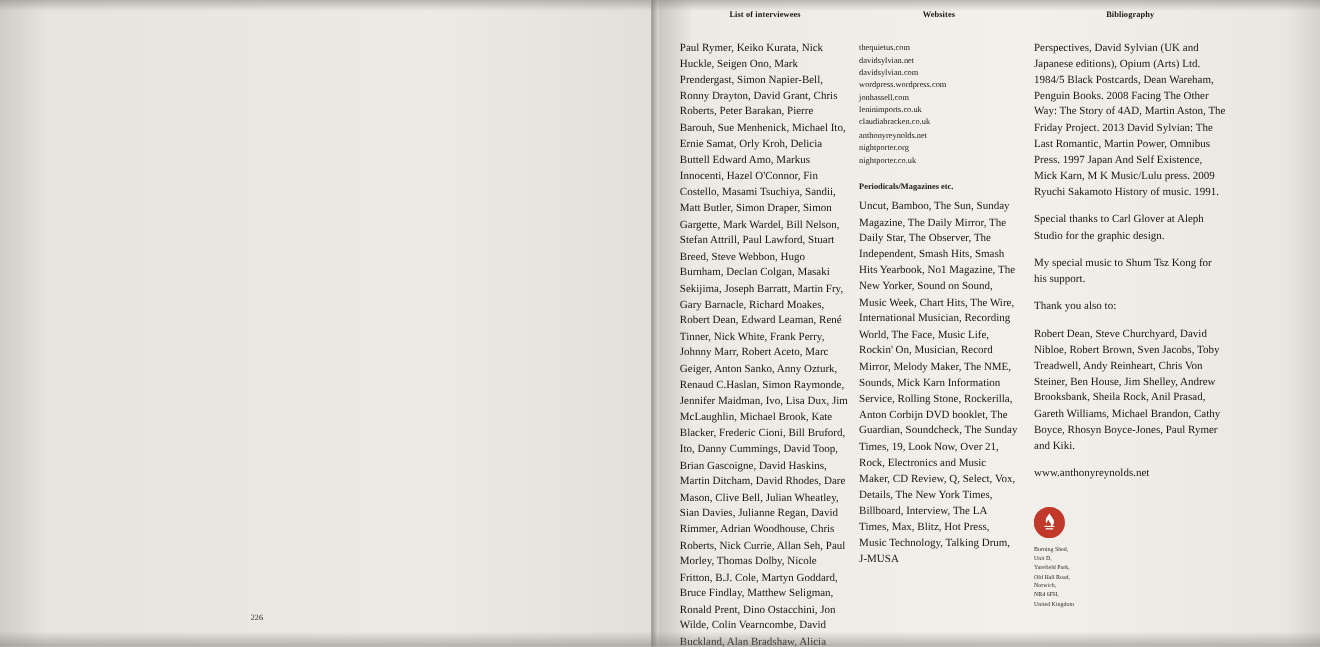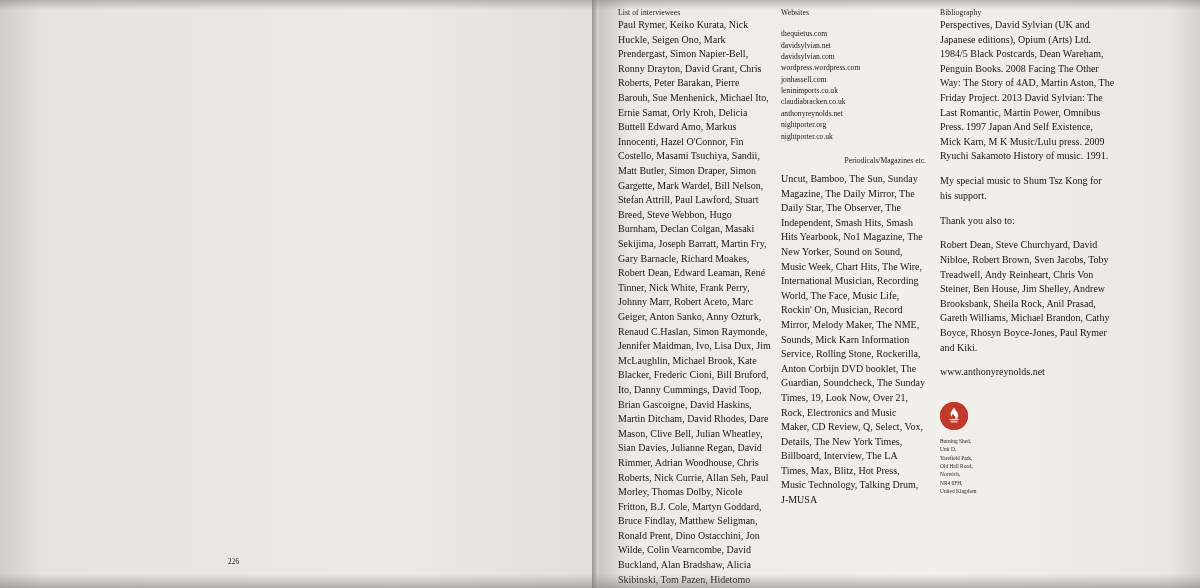--- a/index.html
+++ b/index.html
@@ -75,10 +75,11 @@
 
   .col-head {
     font-size: 7.6px;
-    font-weight: normal;
+    font-weight: bold;
     letter-spacing: 0.1px;
-    margin: 0 0 1px 0;
+    margin: 0 0 20px 0;
     line-height: 1.2;
+    text-align: center;
   }
   .block {
     font-size: 10px;

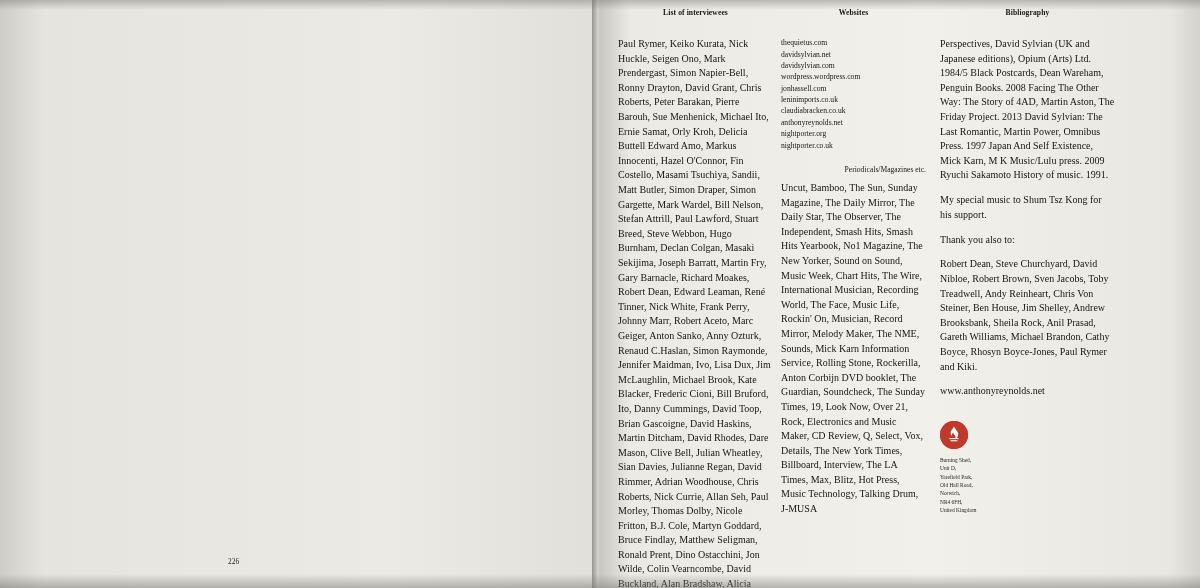--- a/index.html
+++ b/index.html
@@ -90,9 +90,8 @@
   .block.tight { line-height: 1.46; }
   .sub-head {
     font-size: 7.6px;
-    font-weight: normal;
+    font-weight: bold;
     margin: 0 0 7px 0;
-    text-align: right;
   }
 
   .links { margin-bottom: 14px; margin-top: 11px; }

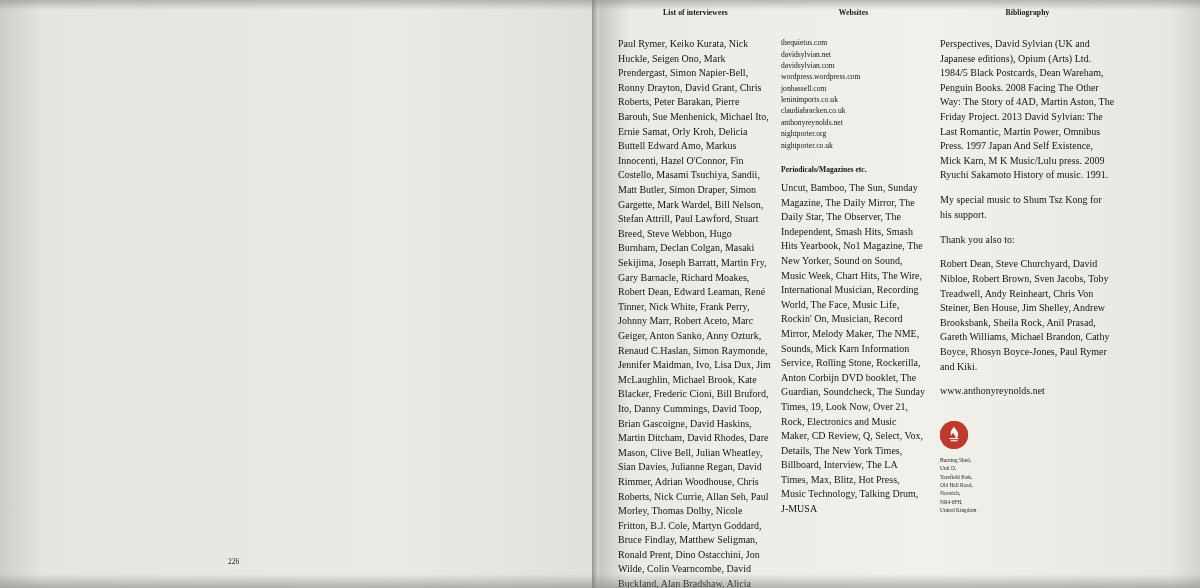--- a/index.html
+++ b/index.html
@@ -173,6 +173,7 @@
     <div class="col col-3">
       <div class="col-head">Bibliography</div>
       <div class="block tight">Perspectives, David Sylvian (UK and Japanese editions), Opium (Arts) Ltd. 1984/5 Black Postcards, Dean Wareham, Penguin Books. 2008 Facing The Other Way: The Story of 4AD, Martin Aston, The Friday Project. 2013 David Sylvian: The Last Romantic, Martin Power, Omnibus Press. 1997 Japan And Self Existence, Mick Karn, M K Music/Lulu press. 2009 Ryuchi Sakamoto History of music. 1991.</div>
+      <div class="block">Special thanks to Carl Glover at Aleph Studio for the graphic design.</div>
       <div class="block">My special music to Shum Tsz Kong for his support.</div>
       <div class="block">Thank you also to:</div>
       <div class="block tight">Robert Dean, Steve Churchyard, David Nibloe, Robert Brown, Sven Jacobs, Toby Treadwell, Andy Reinheart, Chris Von Steiner, Ben House, Jim Shelley, Andrew Brooksbank, Sheila Rock, Anil Prasad, Gareth Williams, Michael Brandon, Cathy Boyce, Rhosyn Boyce-Jones, Paul Rymer and Kiki.</div>

